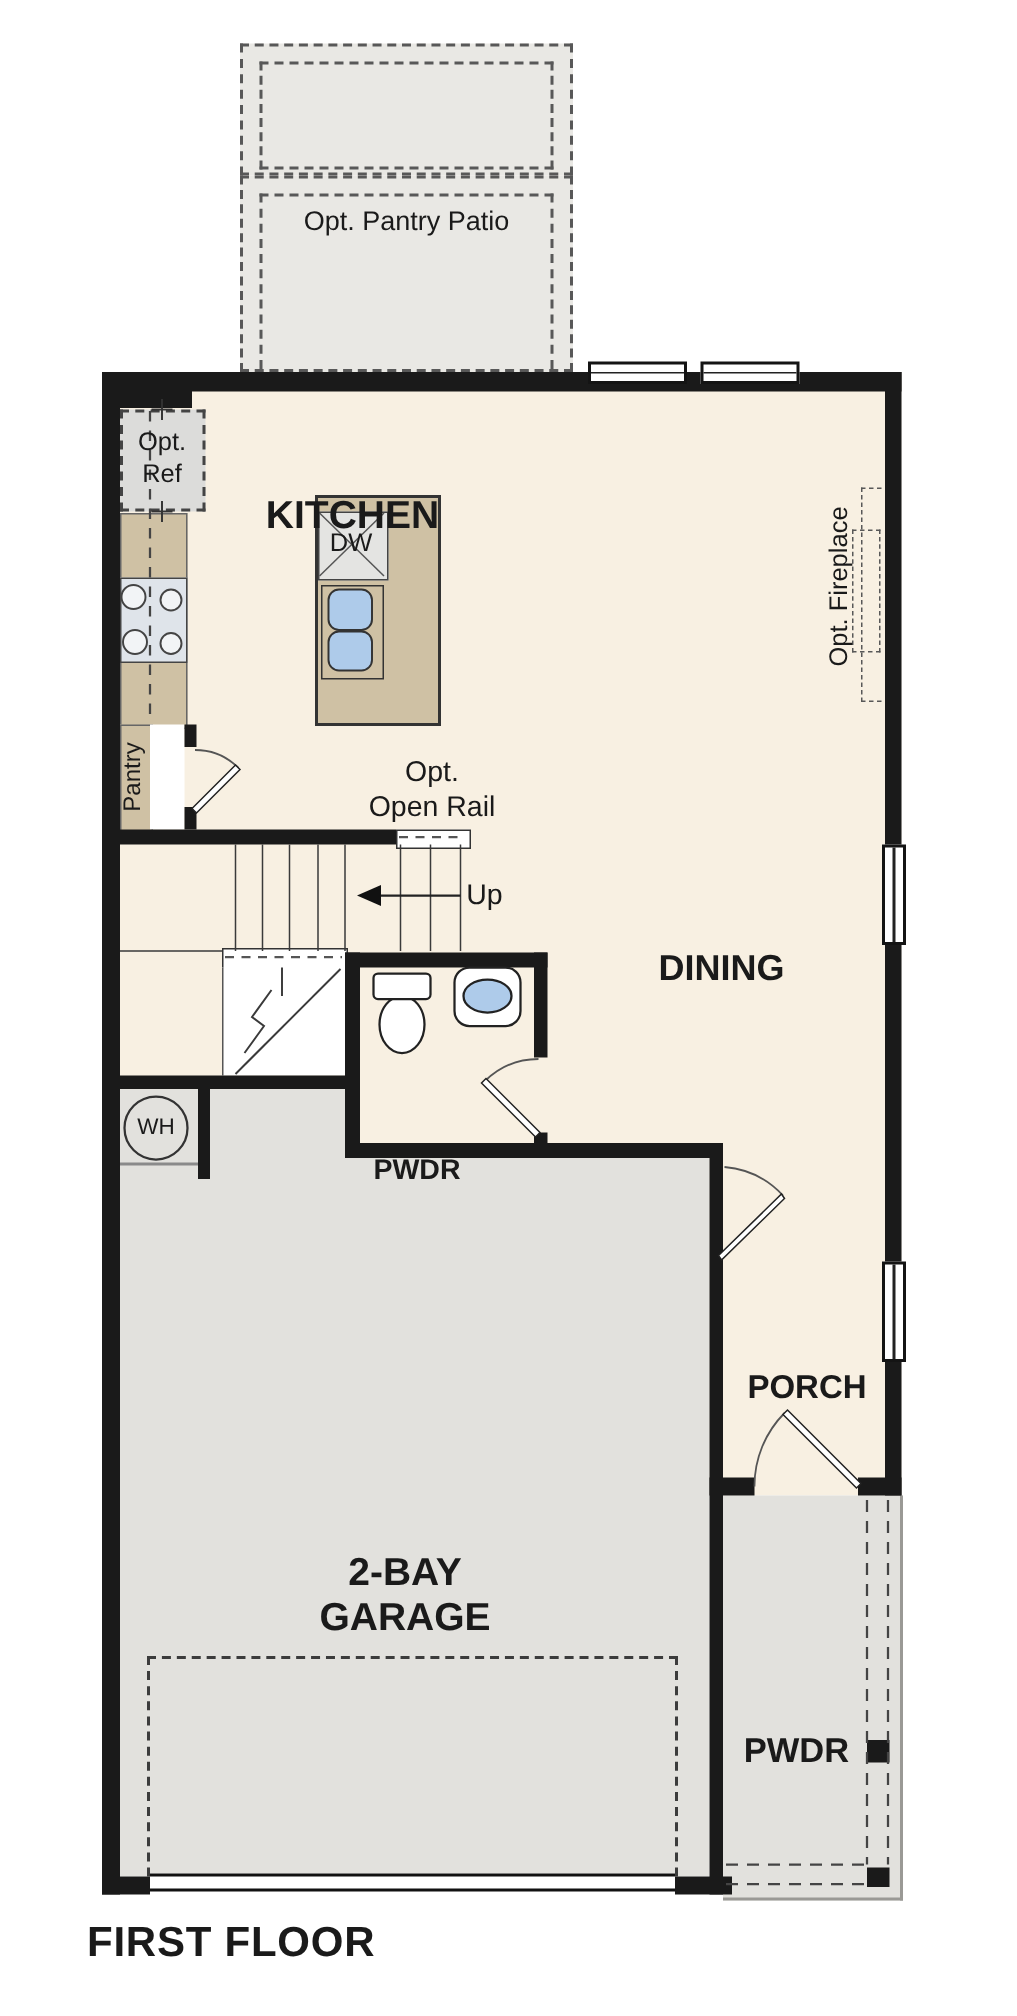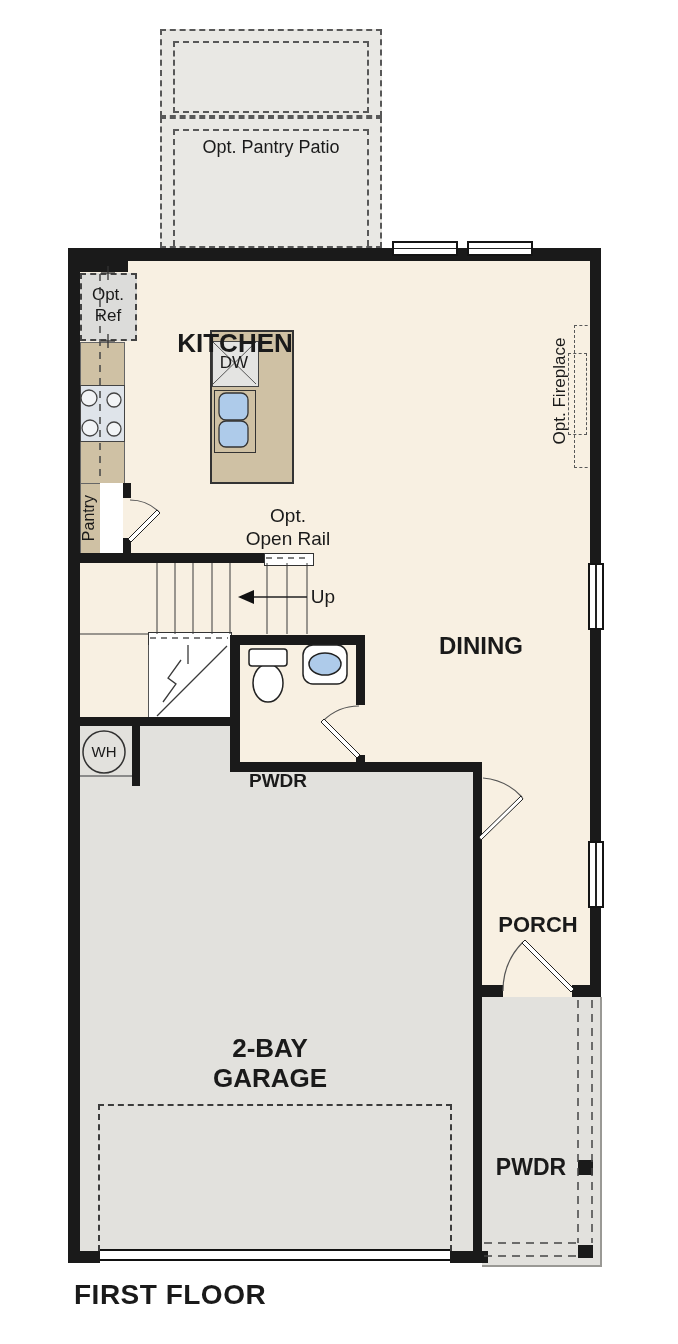--- a/index.html
+++ b/index.html
@@ -196,7 +196,7 @@
   <div class="sm" style="left:323px;top:597px;font-size:19px;">Up</div>
   <div class="sm" style="left:234px;top:363px;font-size:17px;">DW</div>
   <div class="sm" style="left:104px;top:752px;font-size:15px;">WH</div>
-  <div class="title" style="left:74px;top:1279px;">FIRST FLOOR</div>
+  <div class="title" style="left:58px;top:1279px;">FIRST FLOOR</div>
 
 </div>
 

